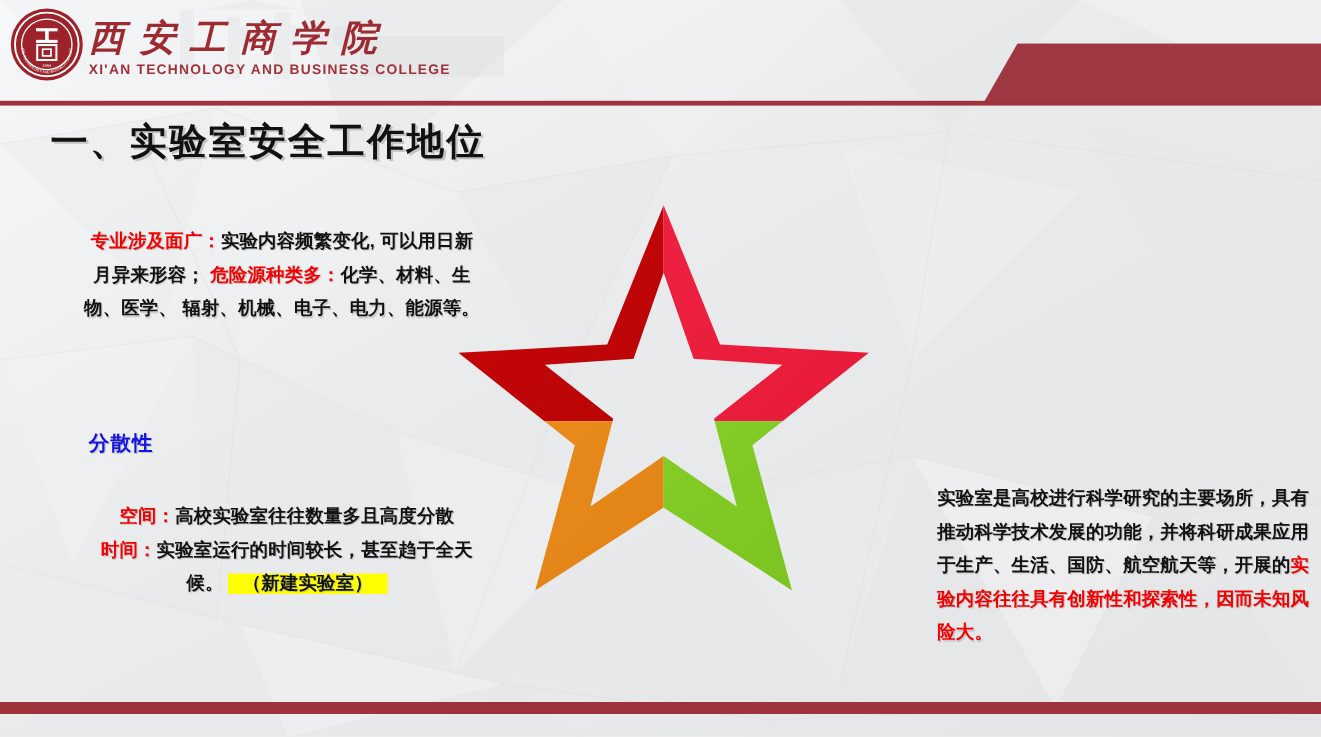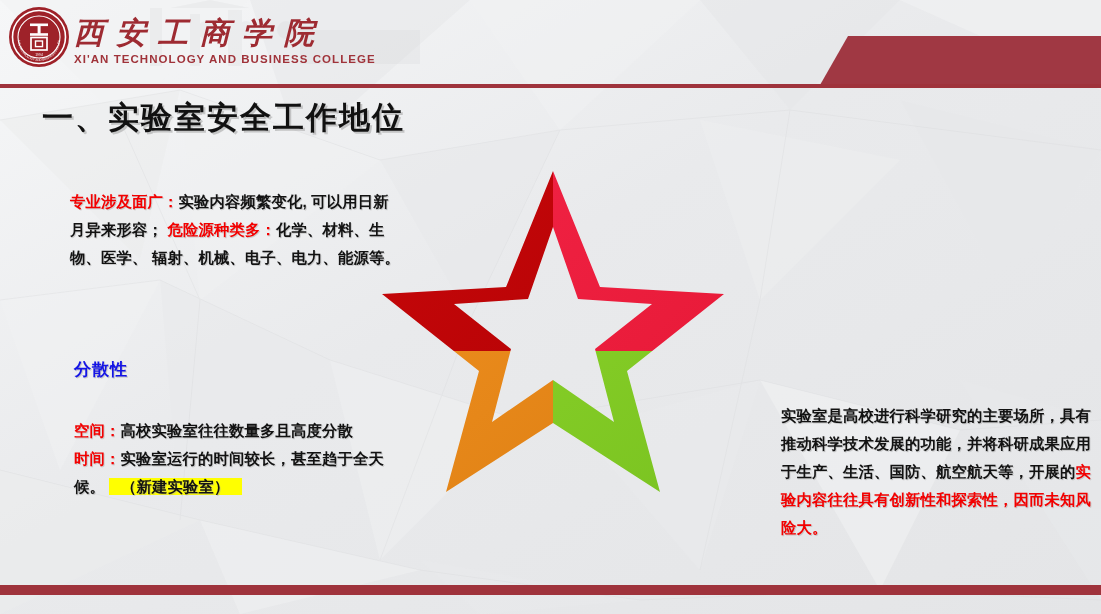--- a/index.html
+++ b/index.html
@@ -68,7 +68,7 @@
   .hl{background:#ffff00;padding:0 12px;}
 
   #blk-diversity{left:70px;top:158px;width:330px;}
-  #blk-diversity .block-body{margin-top:30px;}
+  #blk-diversity .block-body{margin-top:30px;text-align:center;}
 
   #blk-dispersion{left:74px;top:358px;width:330px;font-family:Liberation Serif, serif;}
   #blk-dispersion .block-body{margin-top:36px;}

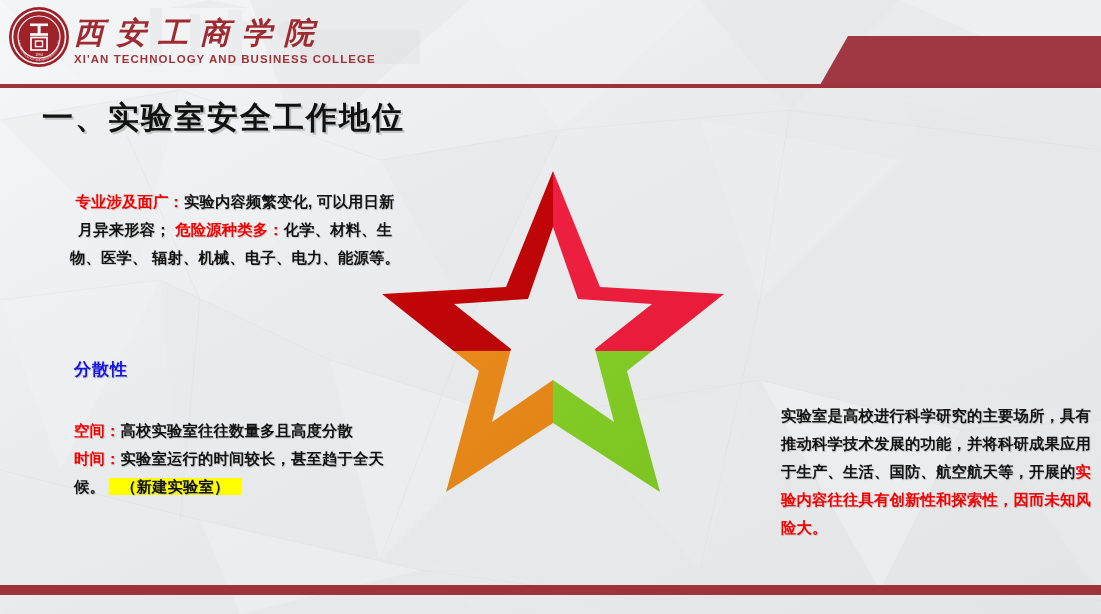--- a/index.html
+++ b/index.html
@@ -71,7 +71,7 @@
   #blk-diversity .block-body{margin-top:30px;text-align:center;}
 
   #blk-dispersion{left:74px;top:358px;width:330px;font-family:Liberation Serif, serif;}
-  #blk-dispersion .block-body{margin-top:36px;}
+  #blk-dispersion .block-body{margin-top:36px;text-align:center;}
 
   #blk-mobility{left:781px;top:158px;width:320px;}
   #blk-mobility .block-body{margin-top:34px;}

